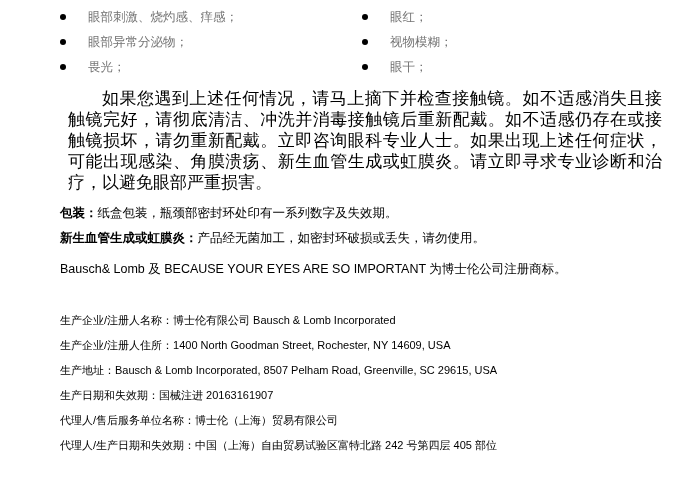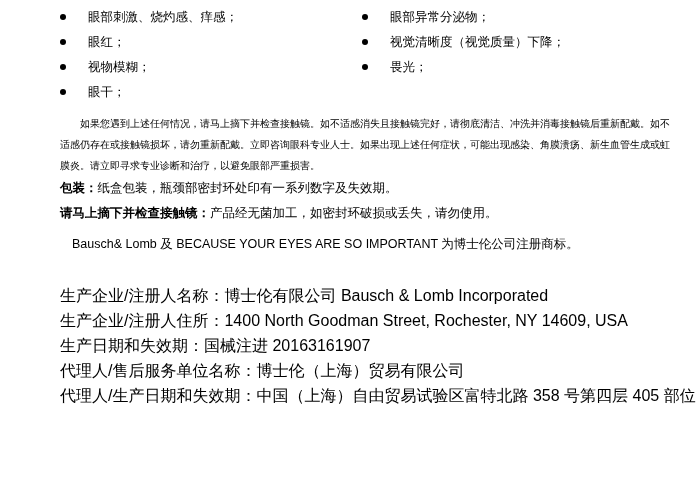--- a/index.html
+++ b/index.html
@@ -35,7 +35,7 @@
     align-items: flex-start;
     font-size: 12.5px;
     line-height: 25px;
-    color: #000000;
+    color: #737373;
   }
   .bullet-dot {
     flex: 0 0 auto;

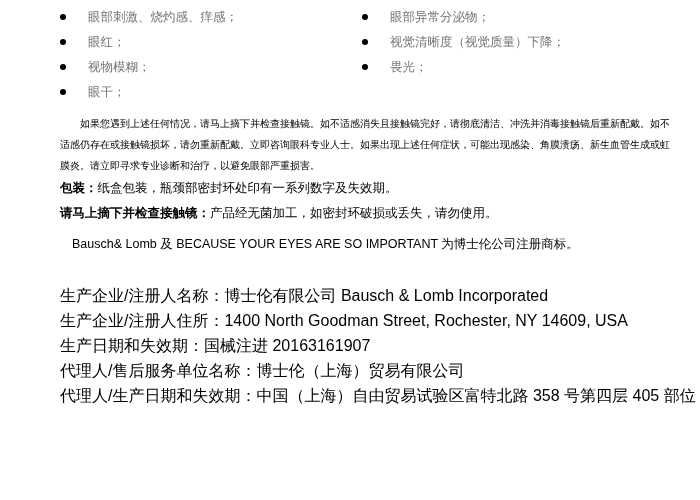--- a/index.html
+++ b/index.html
@@ -101,11 +101,11 @@
 
     <div class="bullet-item">
       <span class="bullet-dot"></span>
-      <span class="bullet-text">眼部异常分泌物；</span>
+      <span class="bullet-text">眼红；</span>
     </div>
     <div class="bullet-item">
       <span class="bullet-dot"></span>
-      <span class="bullet-text">眼红；</span>
+      <span class="bullet-text">眼部异常分泌物；</span>
     </div>
 
     <div class="bullet-item">

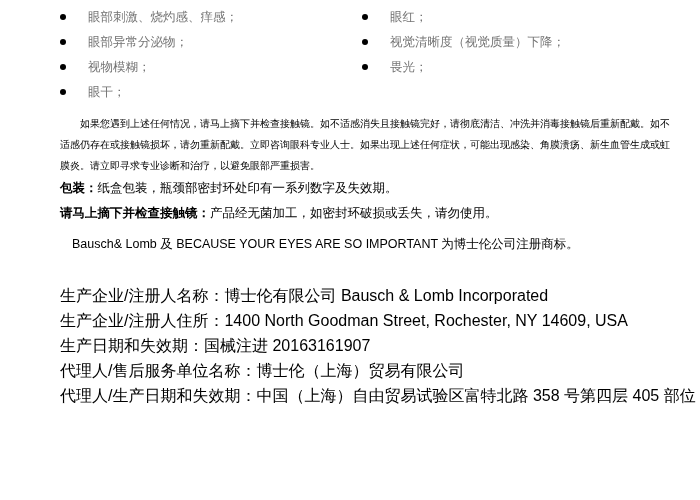--- a/index.html
+++ b/index.html
@@ -110,10 +110,6 @@
 
     <div class="bullet-item">
       <span class="bullet-dot"></span>
-      <span class="bullet-text">视觉清晰度（视觉质量）下降；</span>
-    </div>
-    <div class="bullet-item">
-      <span class="bullet-dot"></span>
       <span class="bullet-text">视物模糊；</span>
     </div>
 

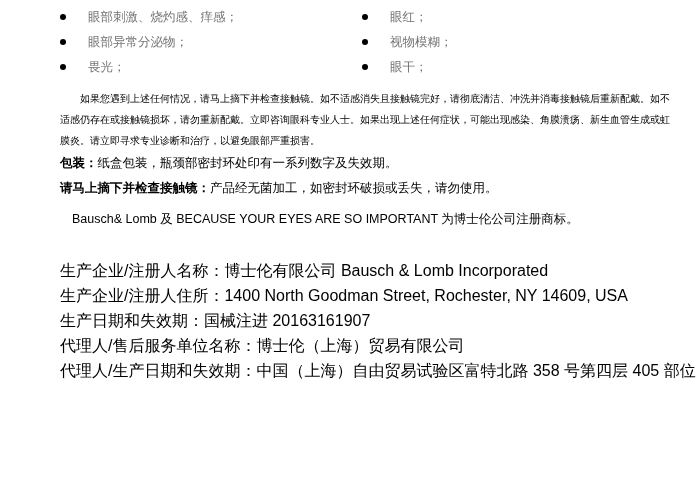--- a/index.html
+++ b/index.html
@@ -50,9 +50,9 @@
     flex: 1 1 auto;
   }
   .para {
-    font-size: 10px;
+    font-size: 17px;
     line-height: 21px;
-    margin: 0;
+    margin: 8px;
     padding: 0 30px 0 60px;
     text-align: justify;
     text-justify: inter-ideograph;

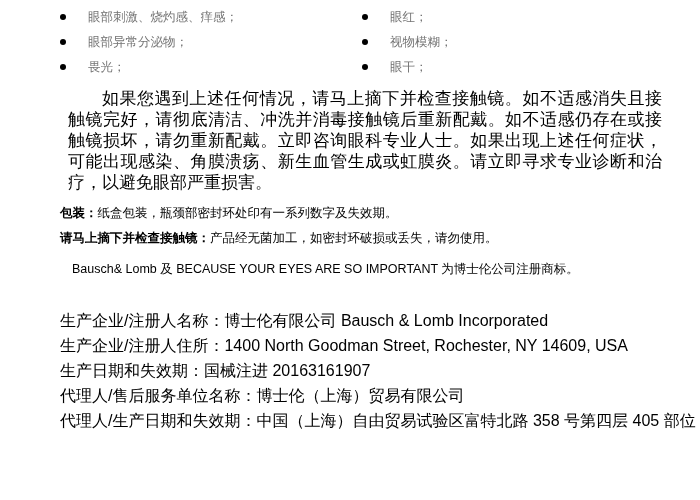--- a/index.html
+++ b/index.html
@@ -130,7 +130,7 @@
   </p>
 
   <p class="label-line">
-    <span class="bold">请马上摘下并检查接触镜：</span><span>产品经无菌加工，如密封环破损或丢失，请勿使用。</span>
+    <span class="bold">新生血管生成或虹膜炎：</span><span>产品经无菌加工，如密封环破损或丢失，请勿使用。</span>
   </p>
 
 

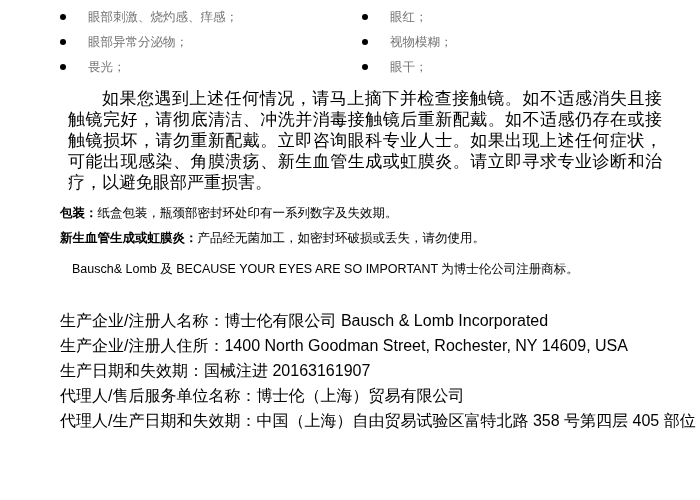--- a/index.html
+++ b/index.html
@@ -74,7 +74,7 @@
     font-size: 12.5px;
     line-height: 25px;
     padding: 0 30px 0 60px;
-    margin: 12px;
+    margin: 0;
     margin-top: 6px;
   }
   .info-block {

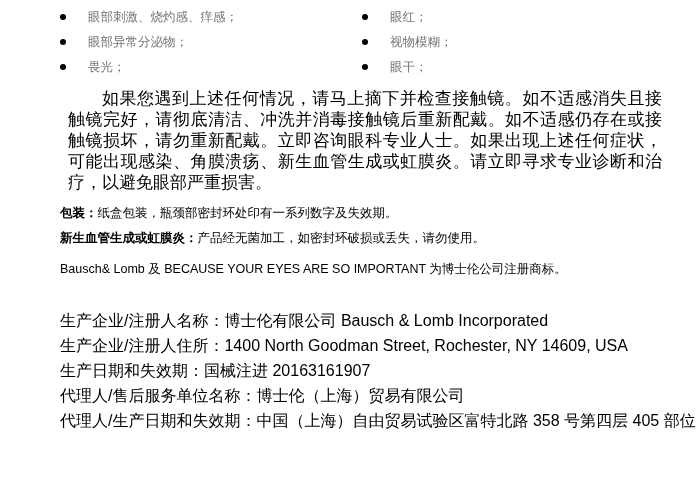--- a/index.html
+++ b/index.html
@@ -82,7 +82,7 @@
     padding: 0 30px 0 60px;
   }
   .info-line {
-    font-size: 16px;
+    font-size: 11px;
     line-height: 25px;
     margin: 0;
     white-space: nowrap;

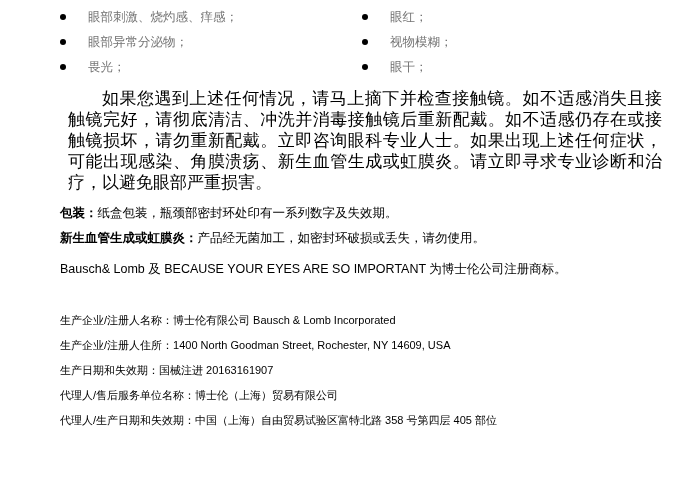--- a/index.html
+++ b/index.html
@@ -144,6 +144,9 @@
       <span>生产企业/注册人住所：</span><span>1400 North Goodman Street, Rochester, NY 14609, USA</span>
     </p>
     <p class="info-line">
+      <span>生产地址：</span><span>Bausch &amp; Lomb Incorporated, 8507 Pelham Road, Greenville, SC 29615, USA</span>
+    </p>
+    <p class="info-line">
       <span>生产日期和失效期：</span><span>国械注进 20163161907</span>
     </p>
     <p class="info-line">

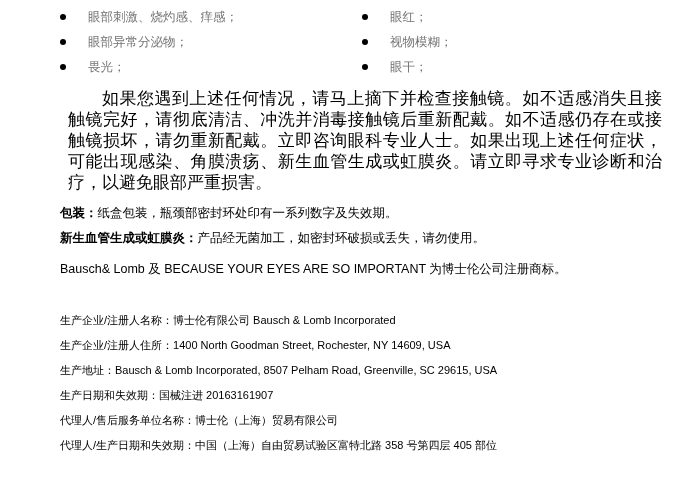--- a/index.html
+++ b/index.html
@@ -153,7 +153,7 @@
       <span>代理人/售后服务单位名称：</span><span>博士伦（上海）贸易有限公司</span>
     </p>
     <p class="info-line">
-      <span>代理人/生产日期和失效期：</span><span>中国（上海）自由贸易试验区富特北路 358 号第四层 405 部位</span>
+      <span>代理人/生产日期和失效期：</span><span>中国（上海）自由贸易试验区富特北路 242 号第四层 405 部位</span>
     </p>
 
   </div>

